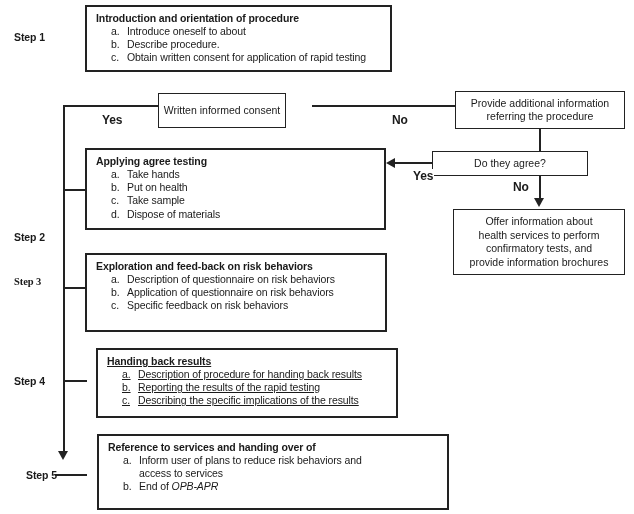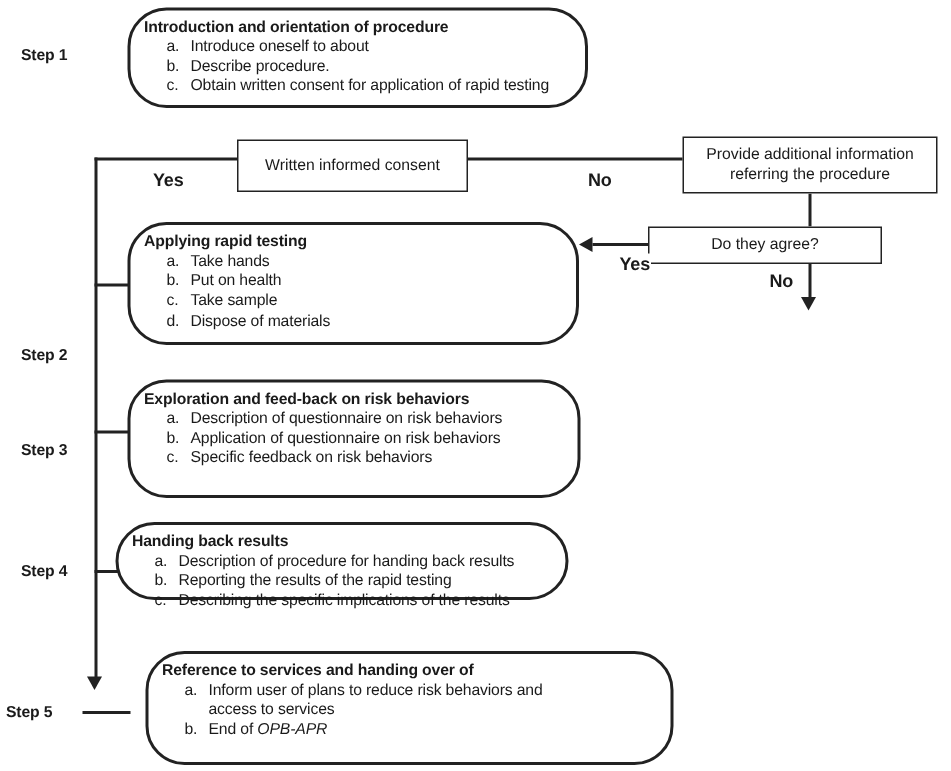--- a/index.html
+++ b/index.html
@@ -58,7 +58,6 @@
   }
   .pad {
     padding: 5px 0 4px 9px;
-    border-radius: 26px;
   }
   .indent {
     padding-left: 15px;

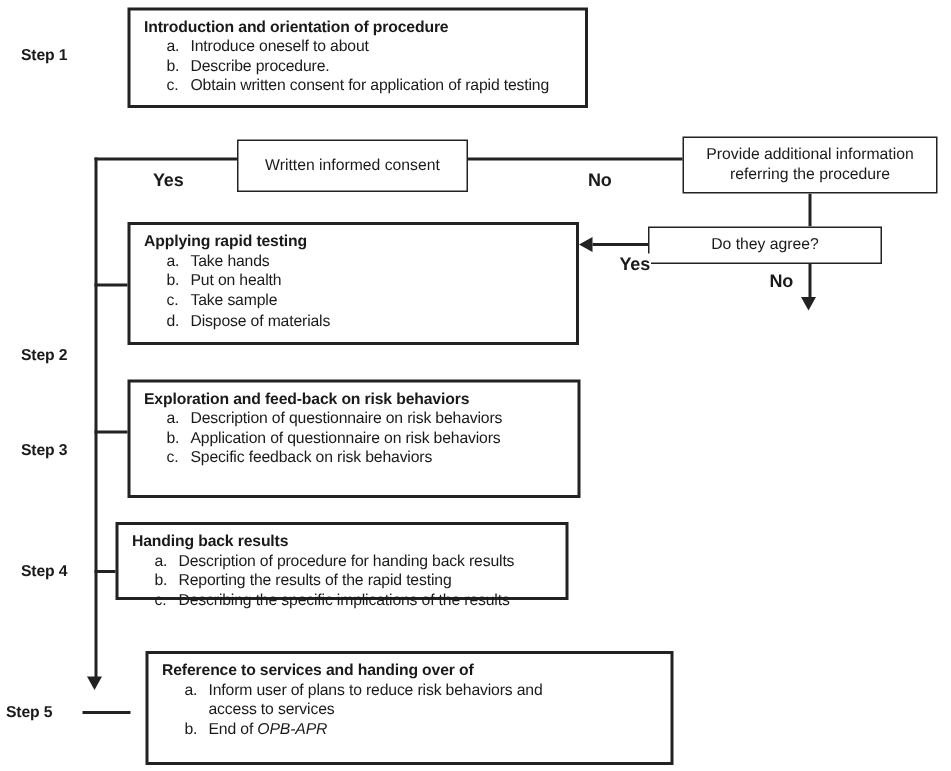--- a/index.html
+++ b/index.html
@@ -160,7 +160,7 @@
 
   <div class="hline" style="left:312px; top:105px; width:144px;"></div>
 
-  <div class="box box-thin box-center" style="left:158px; top:93px; width:154px; height:35px;">
+  <div class="box box-thin box-center" style="left:158px; top:93px; width:128px; height:35px;">
     <span>Written informed consent</span>
   </div>
 

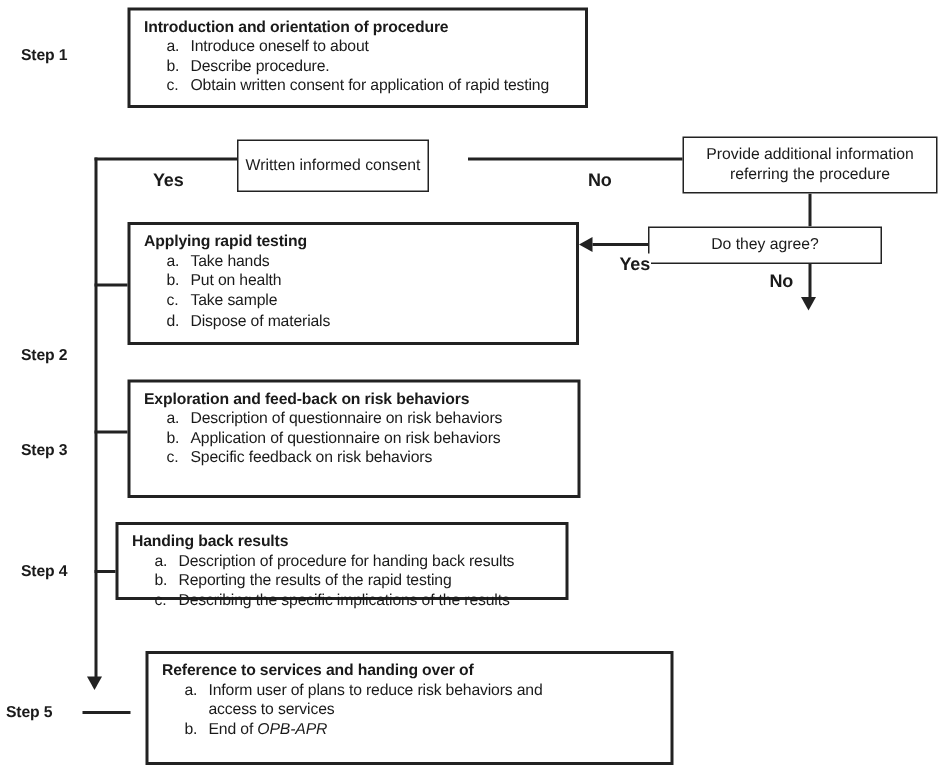--- a/index.html
+++ b/index.html
@@ -194,7 +194,7 @@
   <div class="hline" style="left:63px; top:189px; width:24px;"></div>
 
   <div class="box pad" style="left:85px; top:148px; width:301px; height:82px;">
-    <div class="box-title">Applying rapid testing</div>
+    <div class="box-title">Applying agree testing</div>
     <ul class="steplist indent">
       <li>
         <span class="marker">a.</span>

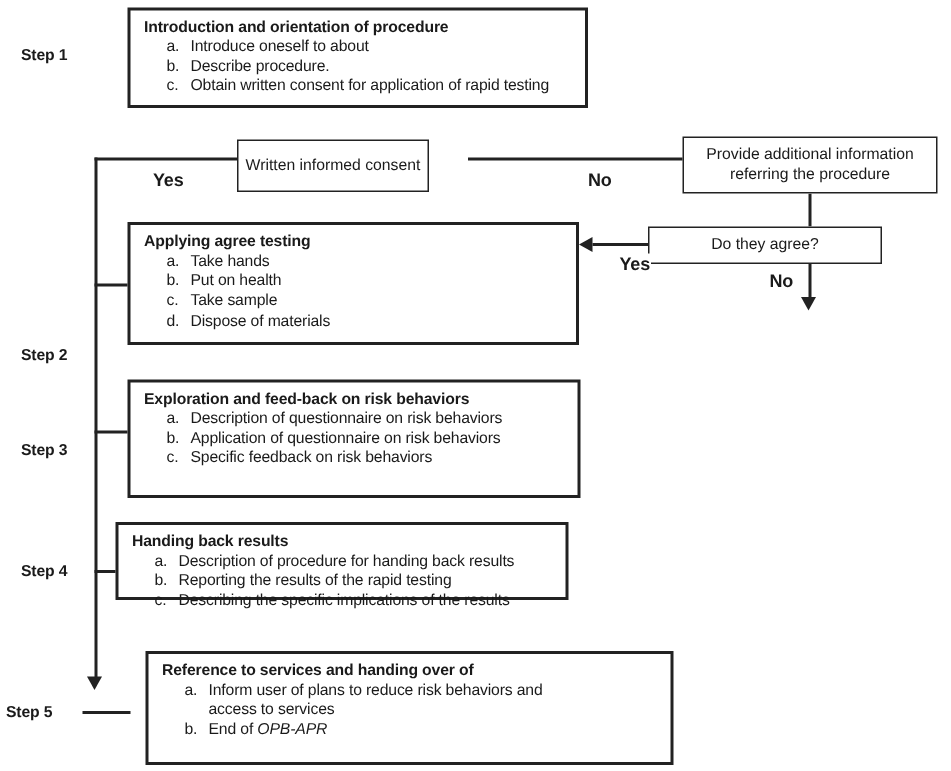--- a/index.html
+++ b/index.html
@@ -186,6 +186,12 @@
   <div class="arrow-down" style="left:534px; top:198px;"></div>
   <div class="branch-label" style="left:512px; top:180px;">No</div>
 
+  <div class="box box-thin box-center" style="left:453px; top:209px; width:172px; height:66px; flex-direction:column;">
+    <span>Offer information about</span>
+    <span>health services to perform</span>
+    <span>confirmatory tests, and</span>
+    <span>provide information brochures</span>
+  </div>
 
   <div class="vline" style="left:63px; top:105px; height:348px;"></div>
   <div class="arrow-down" style="left:58px; top:451px;"></div>

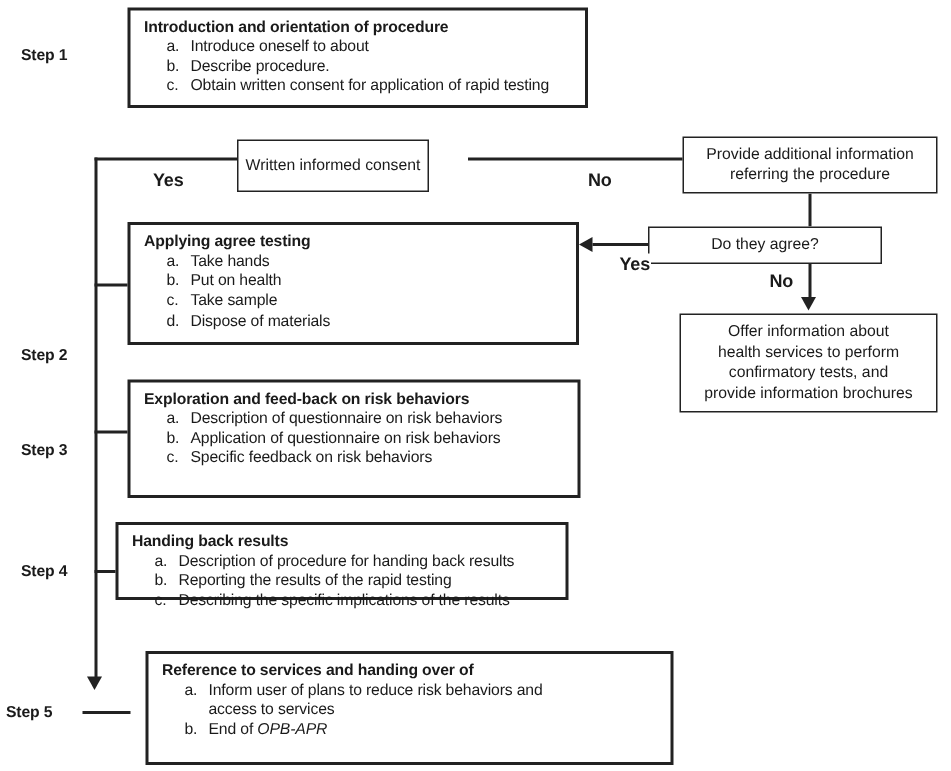--- a/index.html
+++ b/index.html
@@ -221,7 +221,7 @@
     </ul>
   </div>
 
-  <div class="step-label" style="left:14px; top:294px;">Step 3</div>
+  <div class="step-label" style="left:14px; top:276px;font-family:Liberation Serif, serif;">Step 3</div>
   <div class="hline" style="left:63px; top:287px; width:24px;"></div>
 
   <div class="box pad" style="left:85px; top:253px; width:302px; height:79px;">

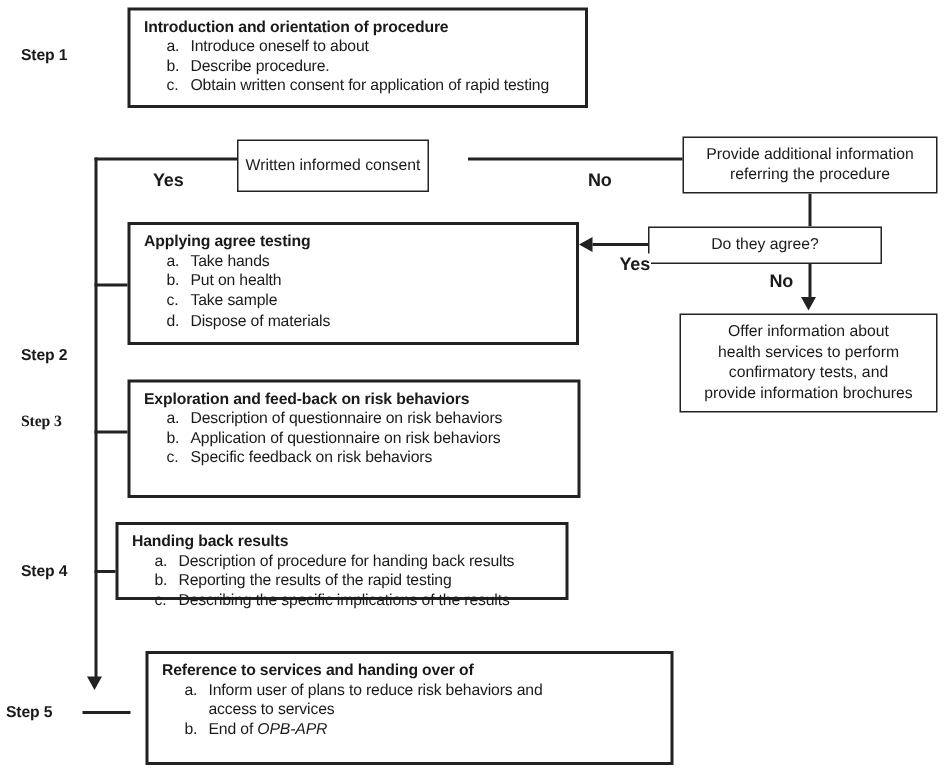--- a/index.html
+++ b/index.html
@@ -245,7 +245,7 @@
   <div class="step-label" style="left:14px; top:375px;">Step 4</div>
   <div class="hline" style="left:63px; top:380px; width:24px;"></div>
 
-  <div class="box pad" style="left:77px; top:348px; width:302px; height:52px;">
+  <div class="box pad" style="left:96px; top:348px; width:302px; height:70px;text-decoration:underline;">
     <div class="box-title">Handing back results</div>
     <ul class="steplist indent">
       <li>

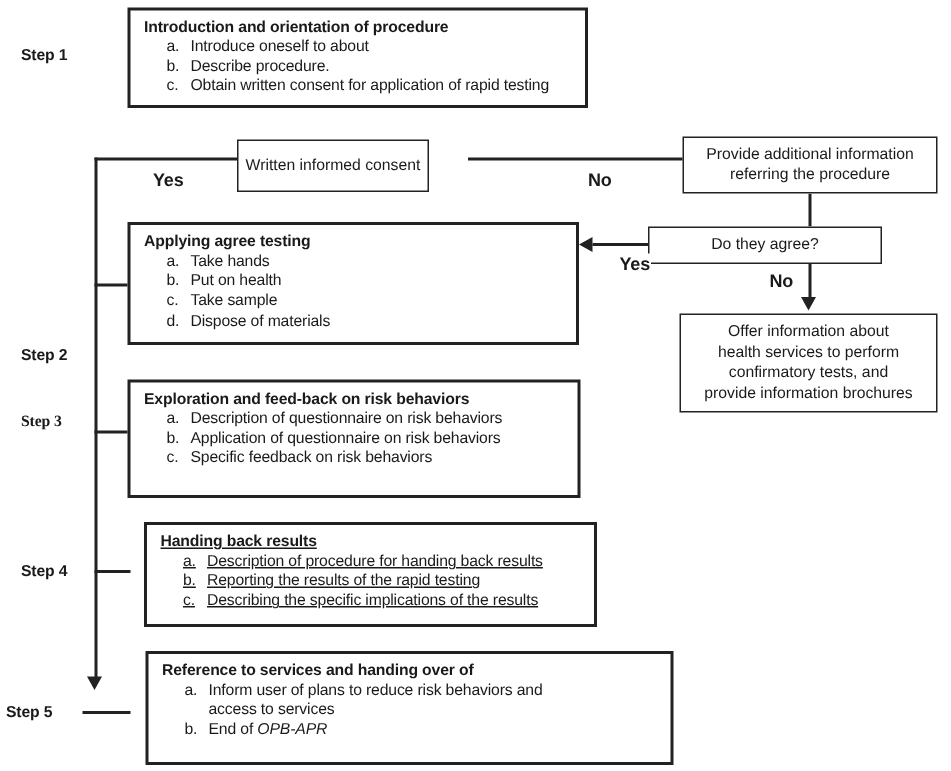--- a/index.html
+++ b/index.html
@@ -263,7 +263,7 @@
     </ul>
   </div>
 
-  <div class="step-label" style="left:4px; top:469px;">Step 5</div>
+  <div class="step-label" style="left:26px; top:469px;">Step 5</div>
   <div class="hline" style="left:55px; top:474px; width:32px;"></div>
 
   <div class="box pad" style="left:85px; top:434px; width:352px; height:76px;margin-left:12px;">

